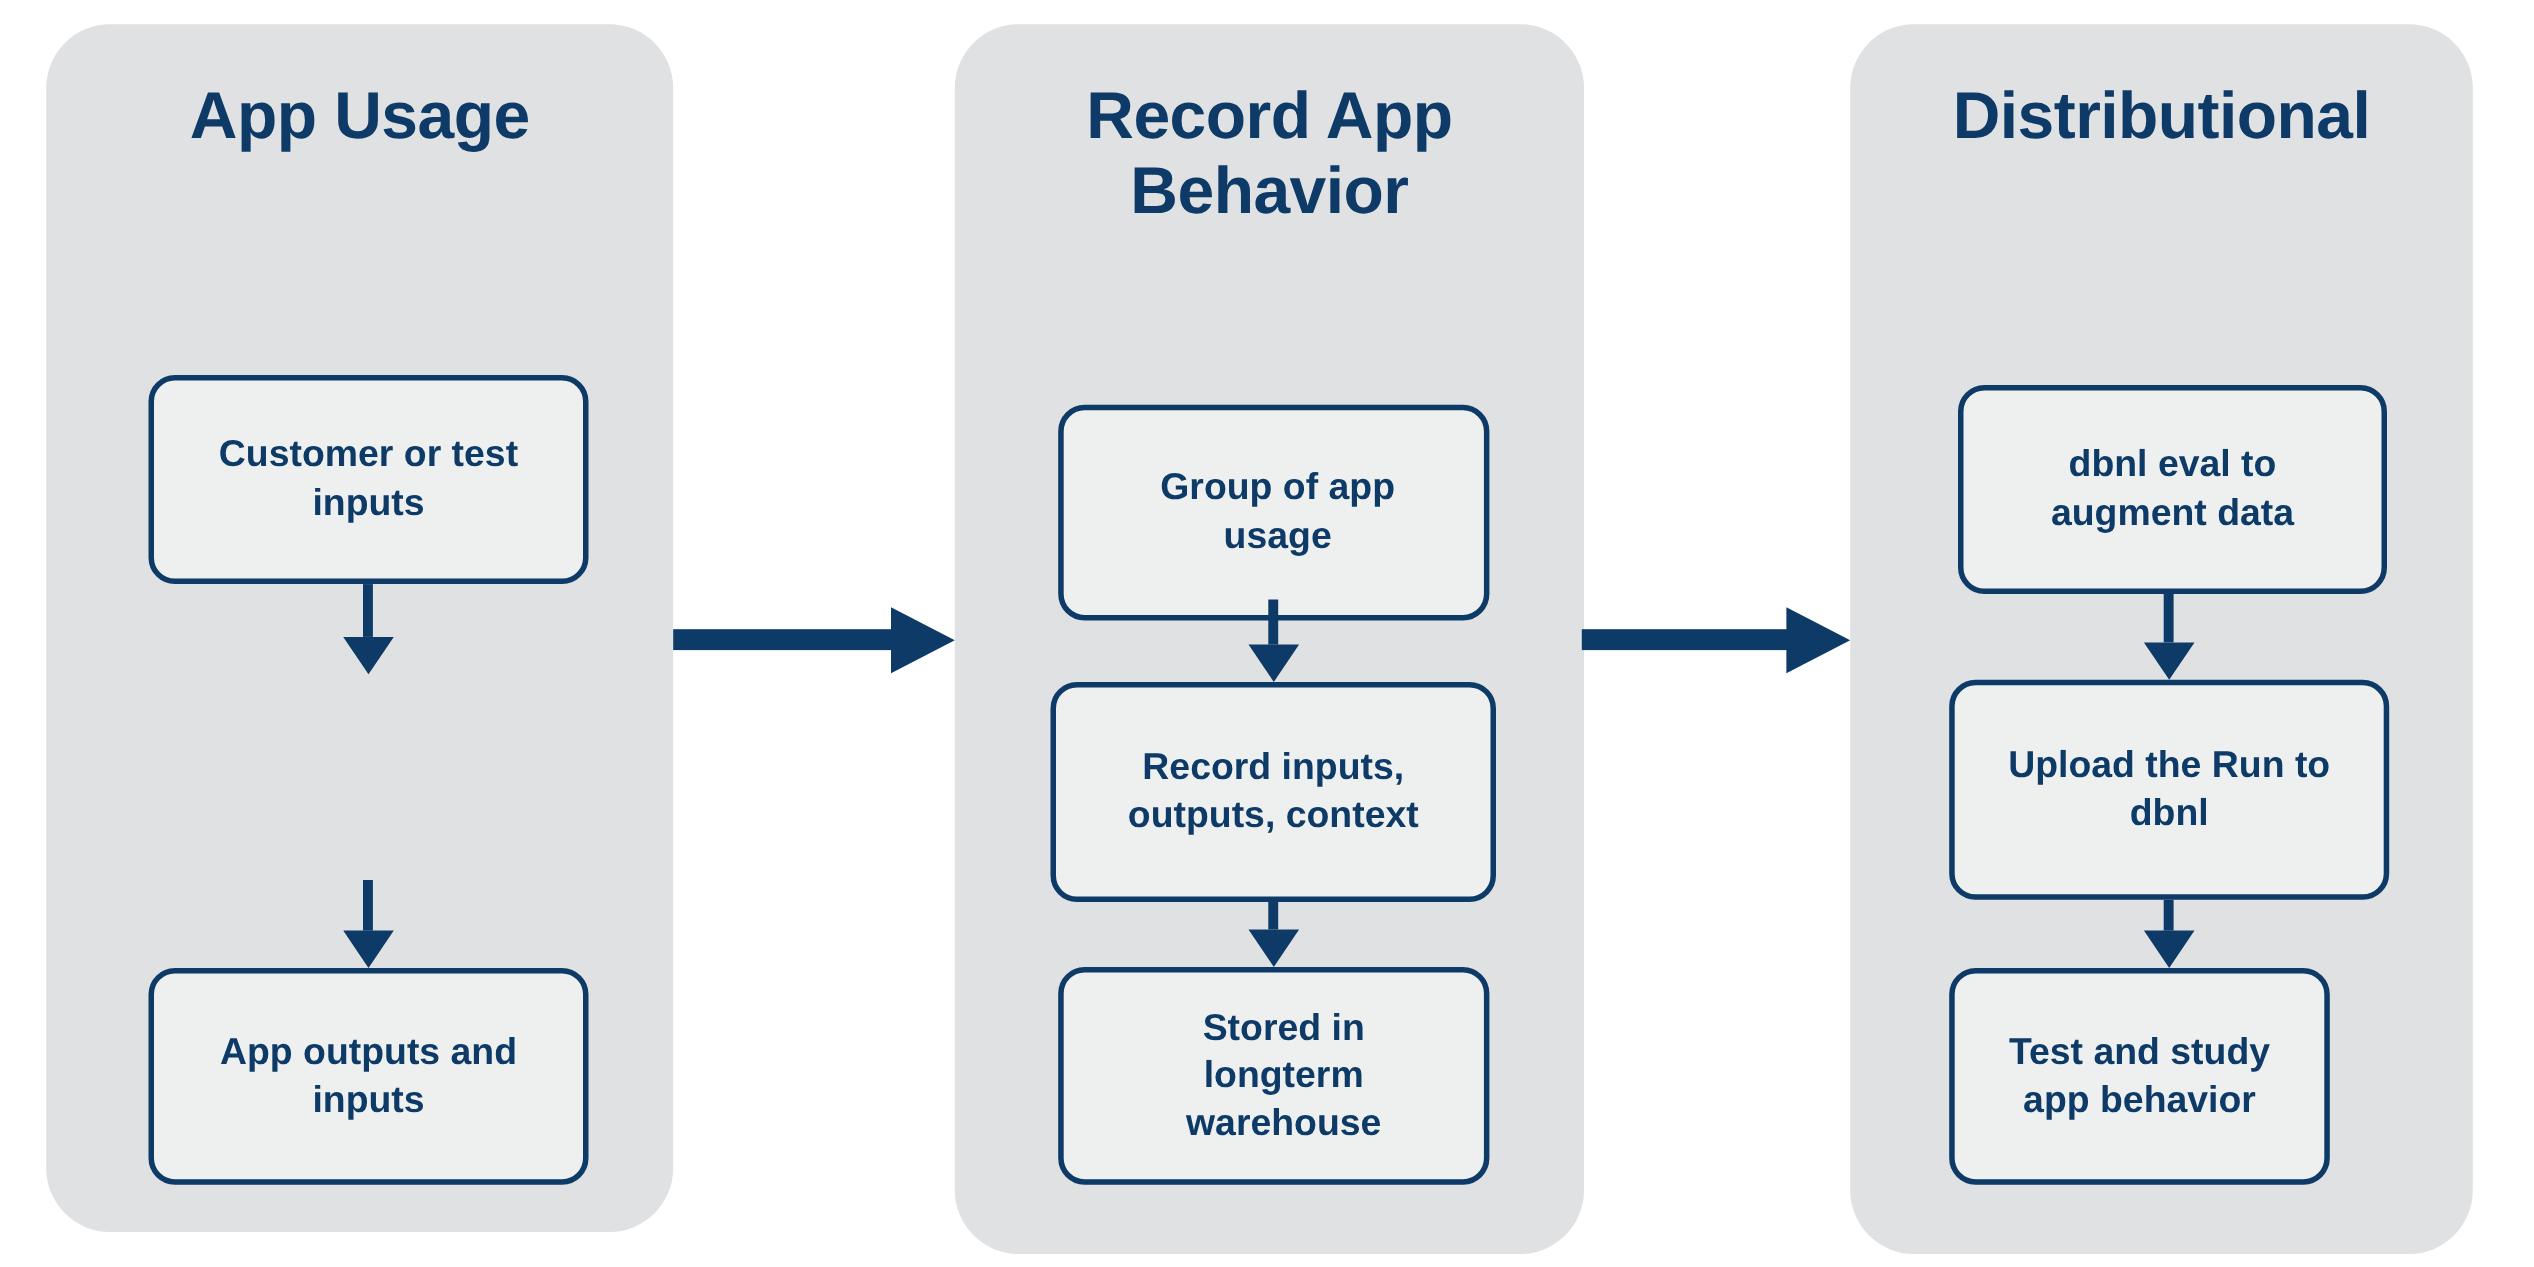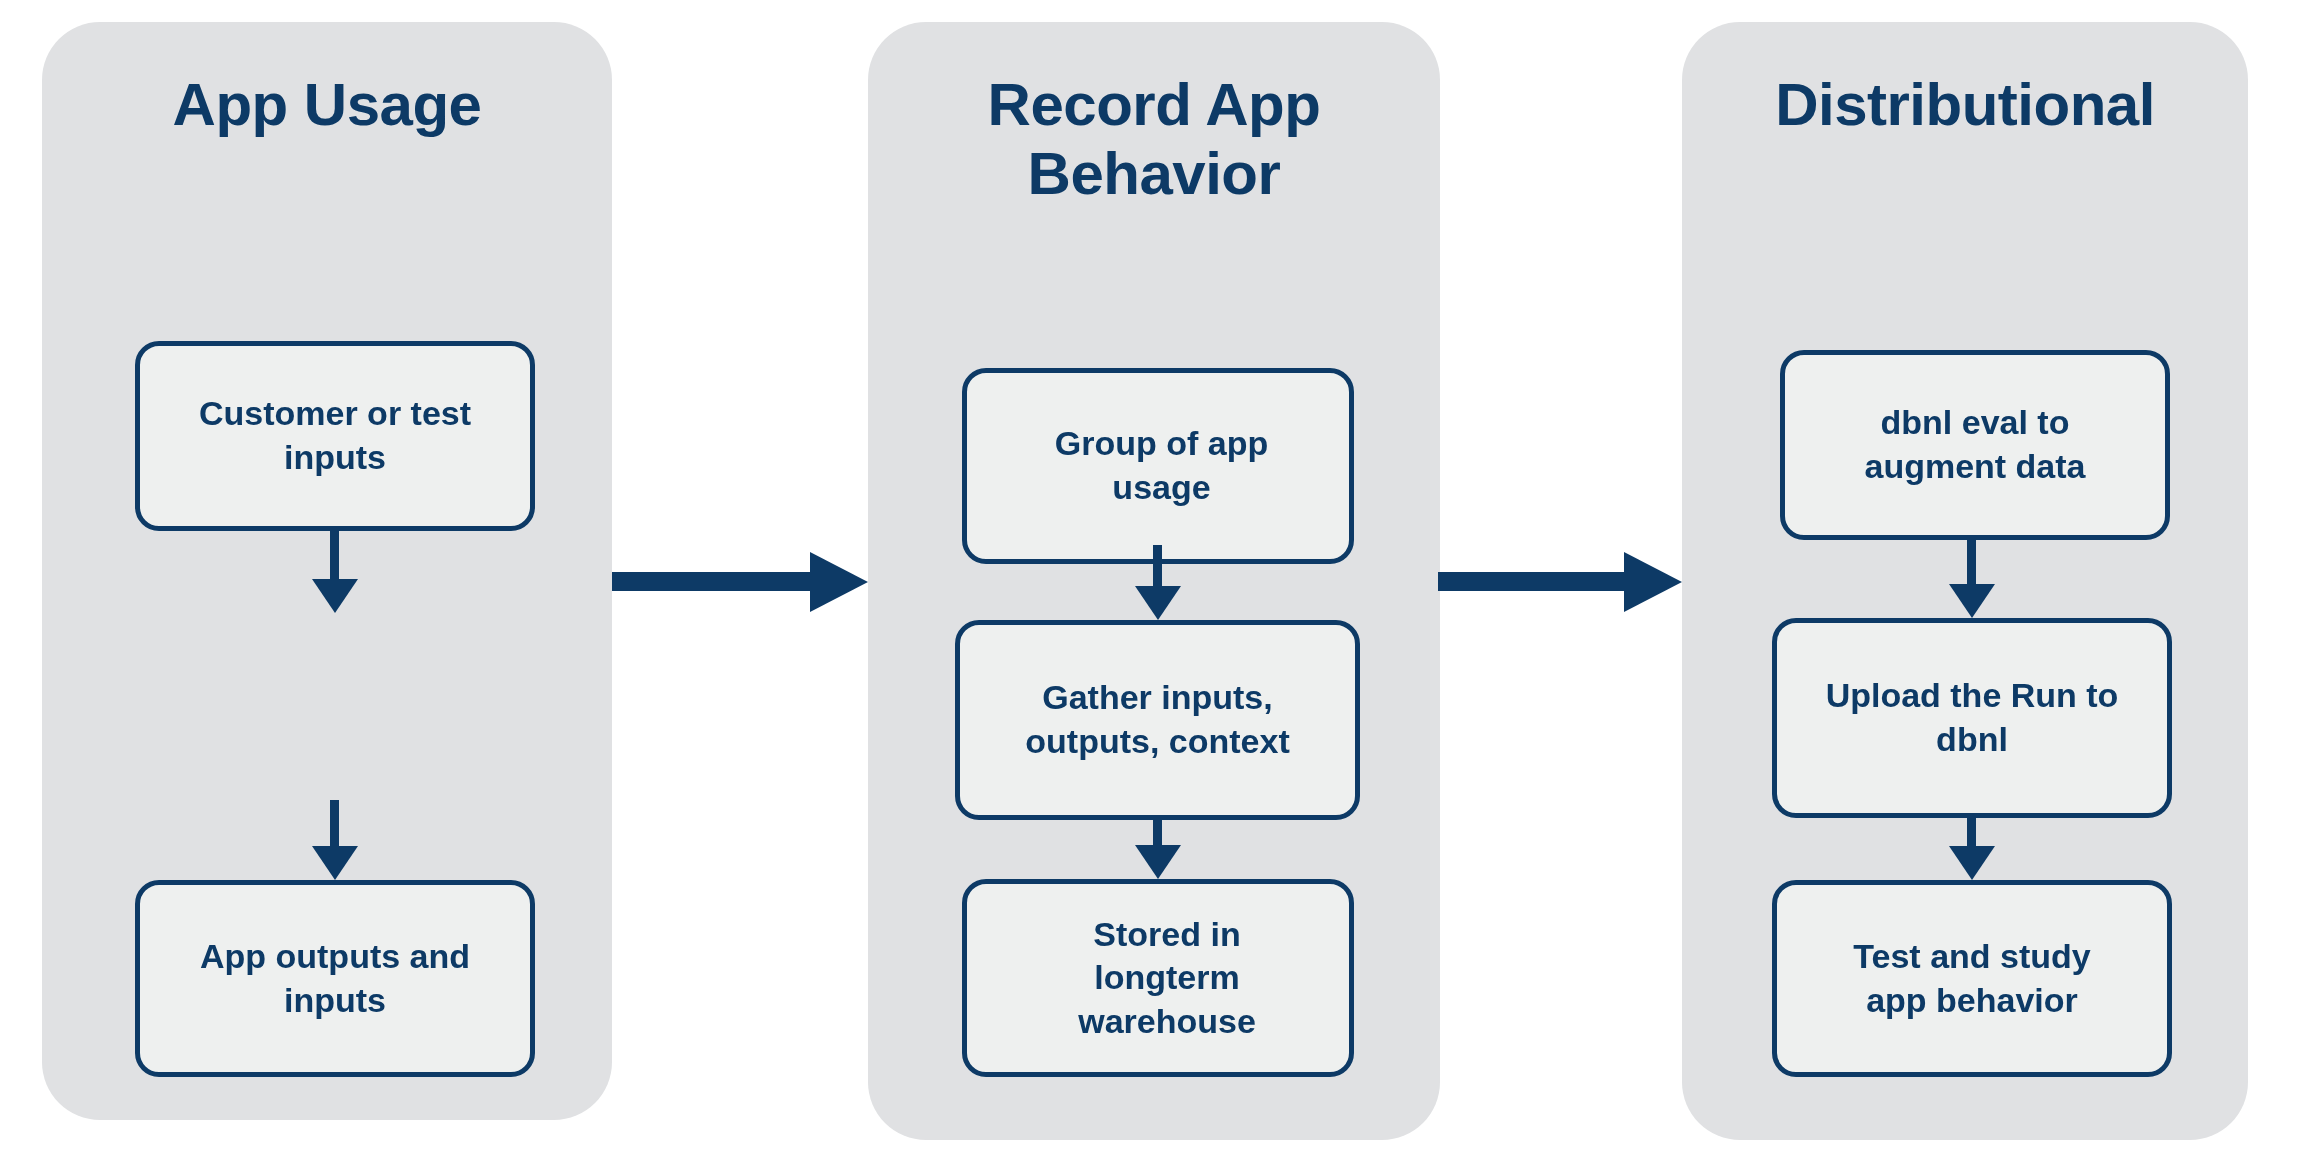--- a/index.html
+++ b/index.html
@@ -186,7 +186,7 @@
   </div>
 
   <div class="node" id="node-gather">
-    <span class="node-label">Gather inputs,
+    <span class="node-label">Record inputs,
 outputs, context</span>
   </div>
 

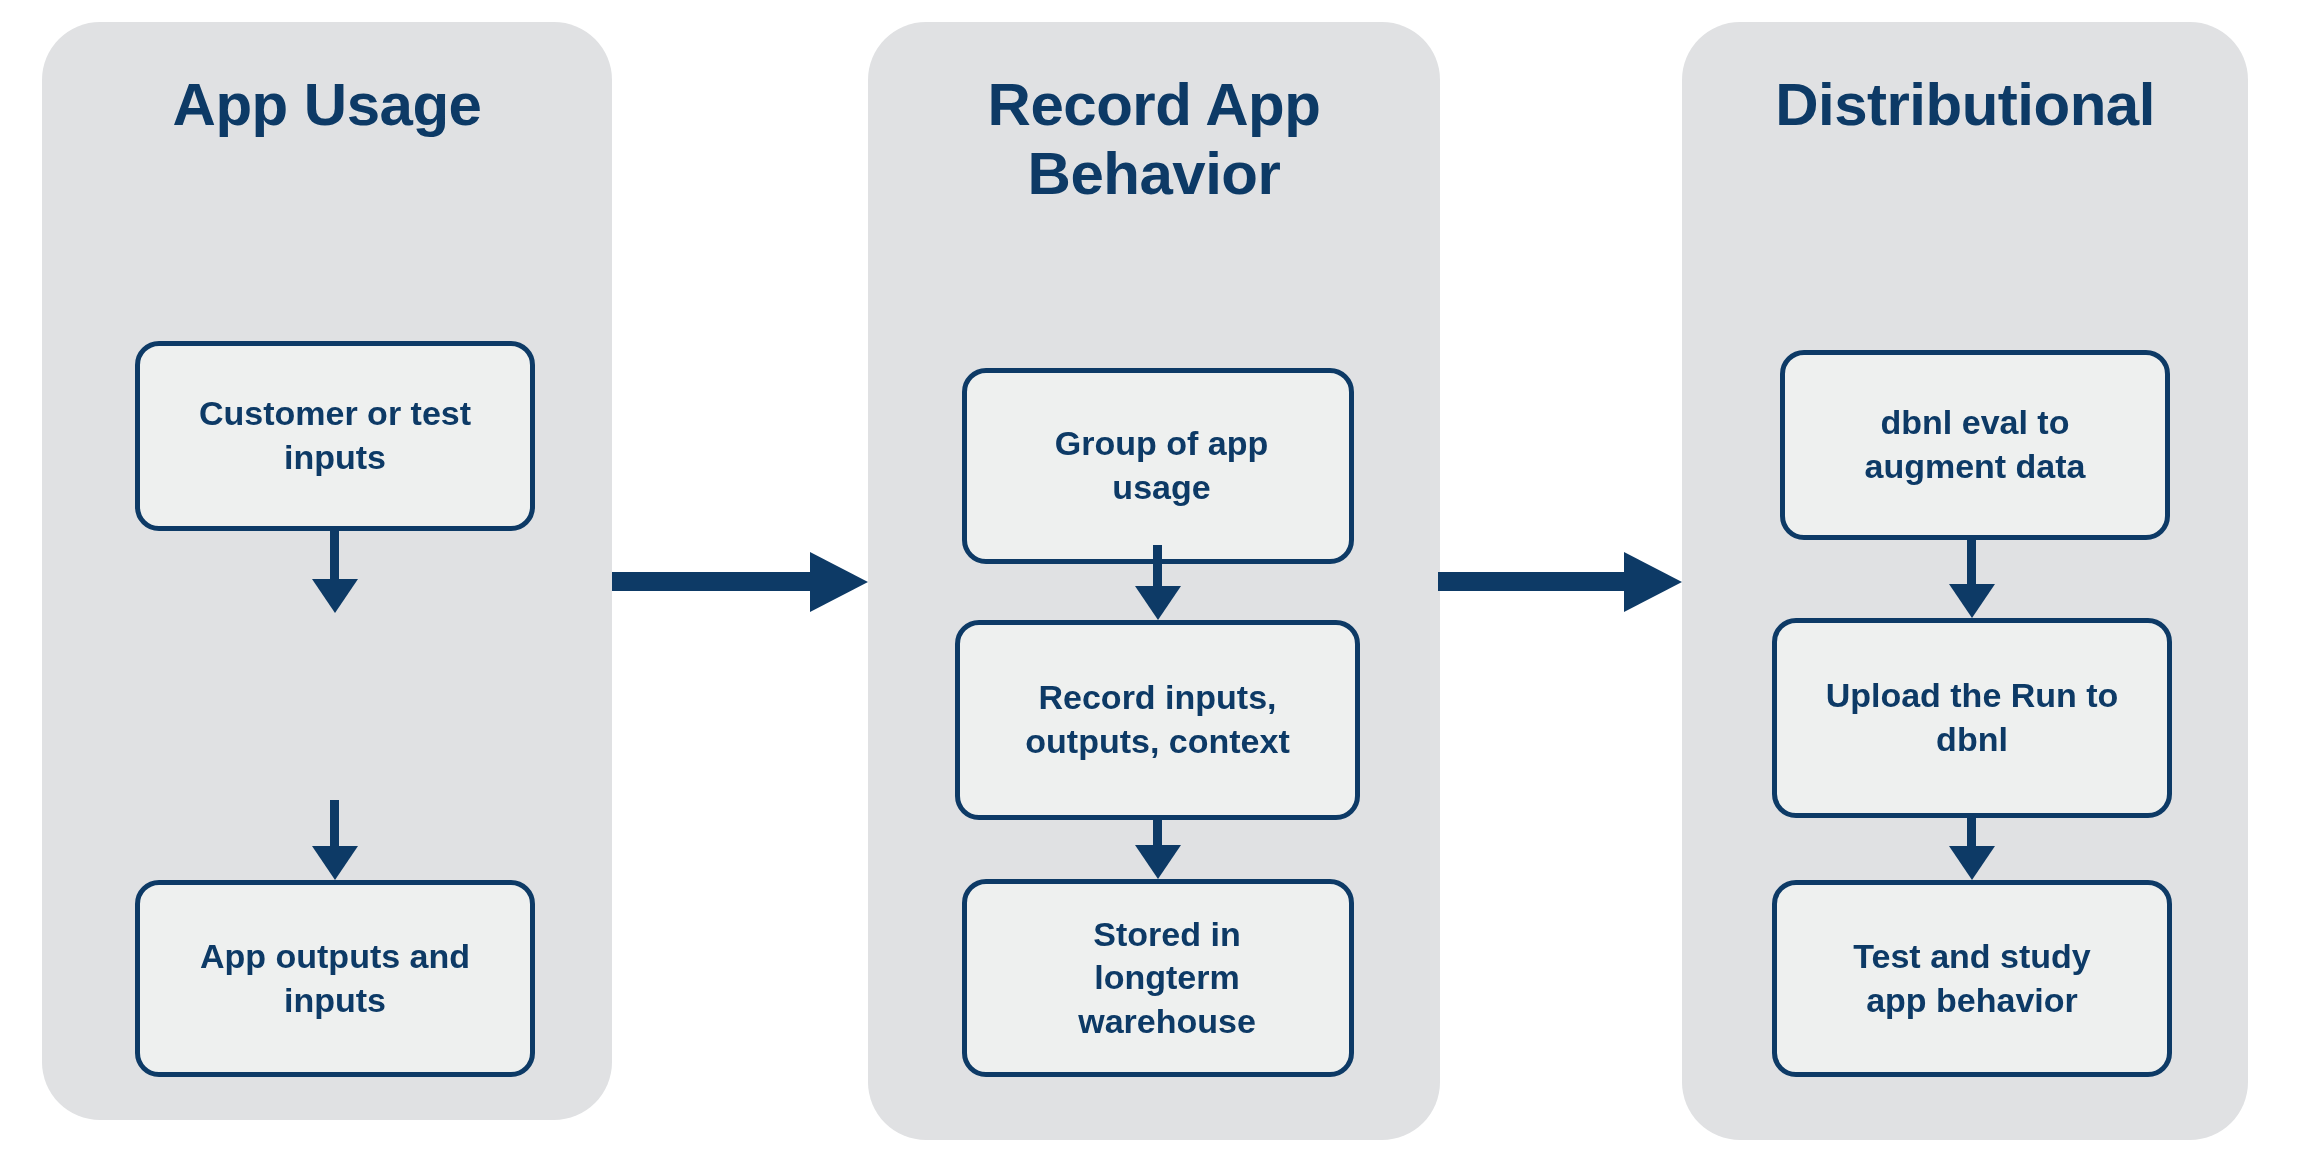--- a/index.html
+++ b/index.html
@@ -85,7 +85,7 @@
   
   #node-dbnl-eval       { left: 1780px; top: 350px; width: 390px; height: 190px; }
   #node-upload-run      { left: 1772px; top: 618px; width: 400px; height: 200px; }
-  #node-test-study      { left: 1772px; top: 880px; width: 400px; height: 197px; }
+  #node-test-study      { left: 1772px; top: 880px; width: 346px; height: 197px; }
 
   
   .v-arrow {

